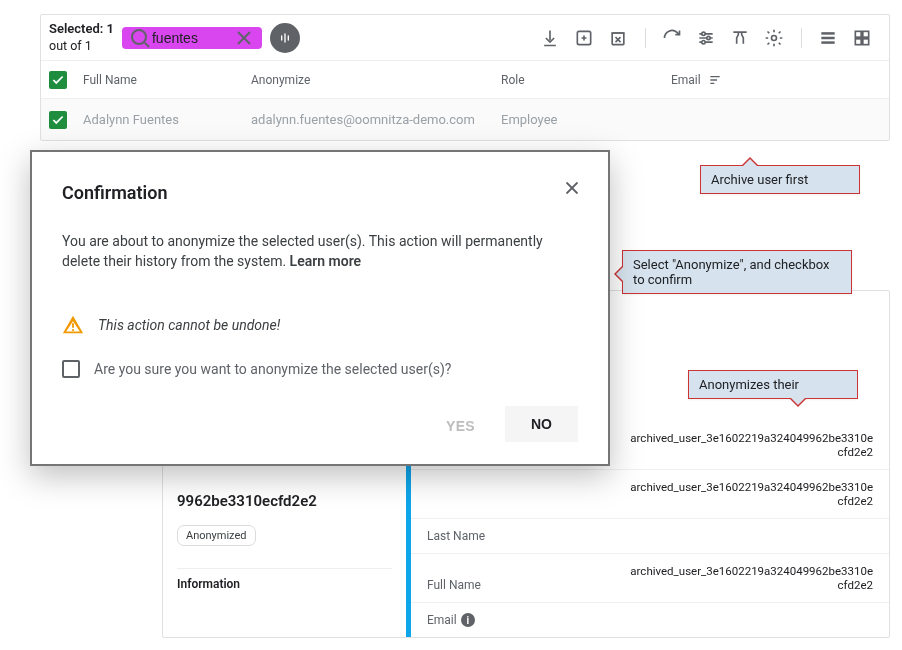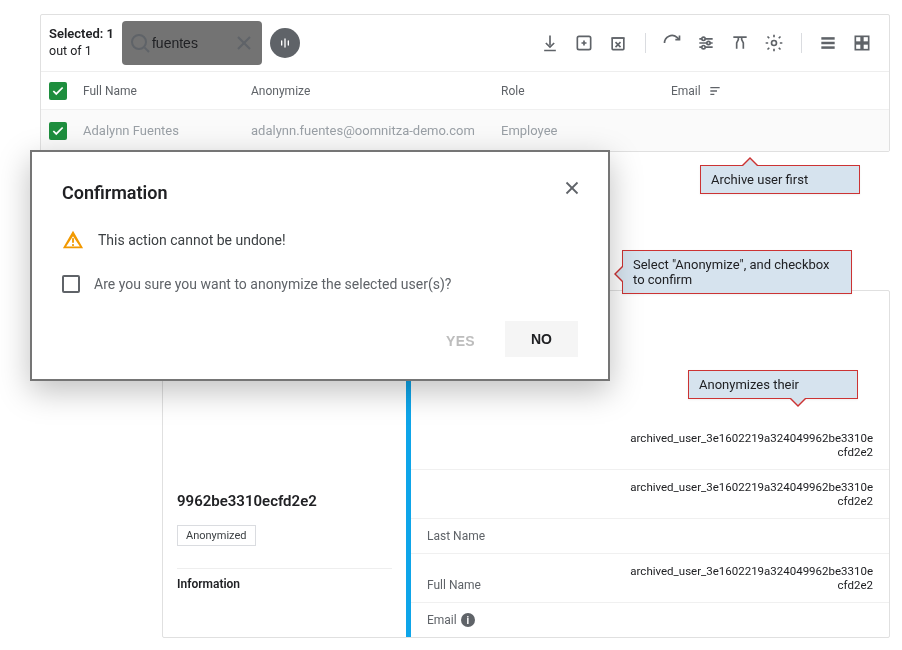--- a/index.html
+++ b/index.html
@@ -9,7 +9,7 @@
   .toolbar { display: flex; align-items: center; padding: 6px 12px 6px 8px; }
   .selinfo { font-size: 12.5px; line-height: 1.3; margin-right: 8px; }
   .selinfo b { font-weight: 600; font-size: 13px; }
-  .searchwrap { display: flex; align-items: center; background: #737373; border-radius: 4px; height: 44px; padding: 0 6px; }
+  .searchwrap { display: flex; align-items: center; background: #d946ef; border-radius: 4px; height: 22px; padding: 0 6px; }
   .searchwrap .icon { width: 24px; height: 24px; display:flex; align-items:center; justify-content:center; color:#5f6368; }
   .searchwrap input { border: none; background: transparent; outline: none; font-size: 14px; width: 80px; color:#202124; }
   .circlebtn { width: 30px; height: 30px; border-radius: 50%; background: #5f6368; margin-left: 8px; display:flex; align-items:center; justify-content:center; color:#fff; }

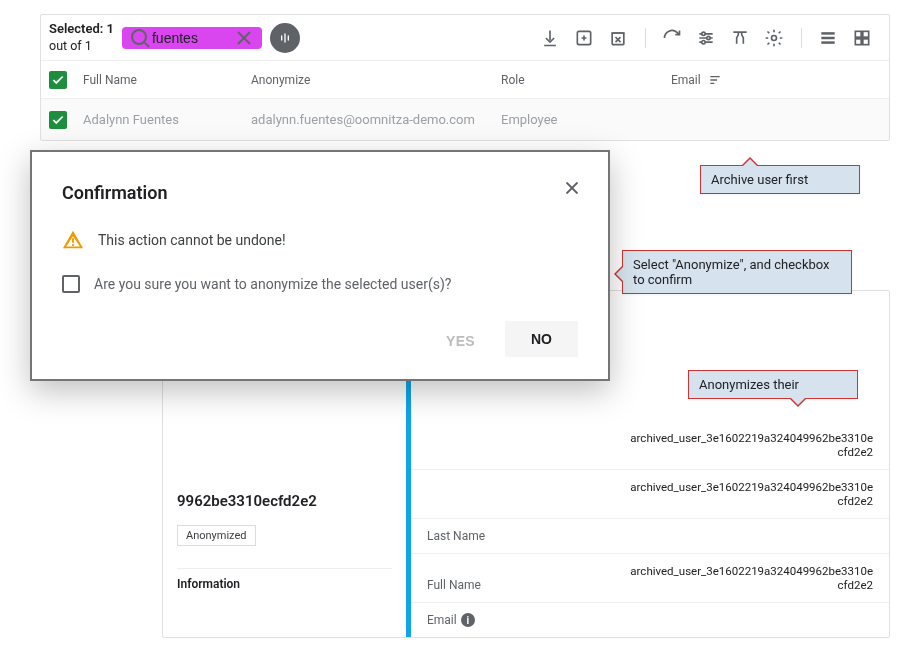--- a/index.html
+++ b/index.html
@@ -268,6 +268,9 @@
         <line x1="6" y1="6" x2="18" y2="18"></line>
       </svg>
   </div>
+  <div class="body">
+    <span>You are about to anonymize the selected user(s). This action will permanently delete their history from the system.  </span><span class="learn">Learn more</span>
+  </div>
   <div class="warnrow">
     <svg viewBox="0 0 24 24" fill="currentColor">
         <path d="M12 2 1 21h22L12 2zm0 6 7.5 11h-15L12 8z" fill="#f29900"></path>

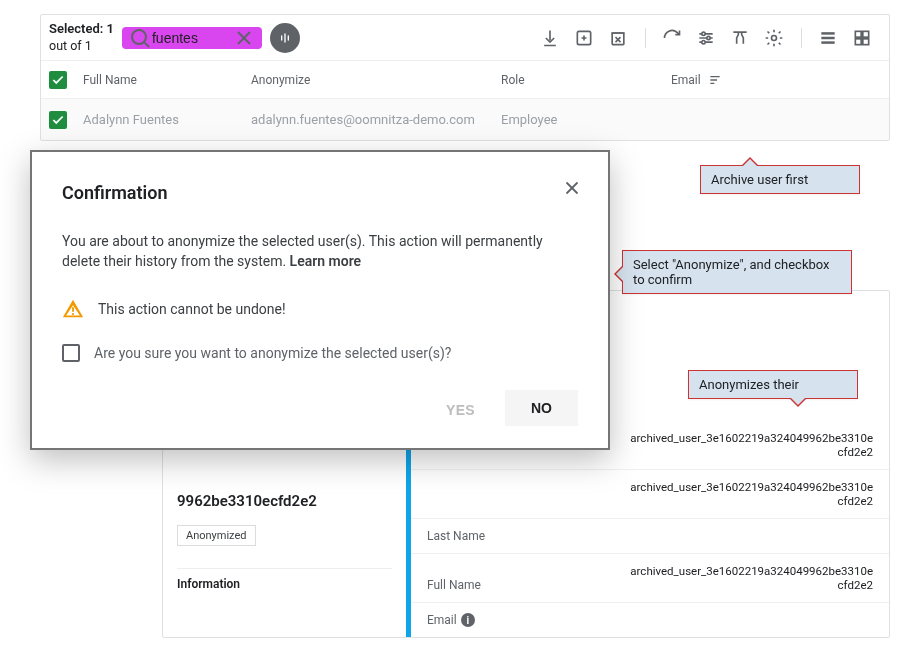--- a/index.html
+++ b/index.html
@@ -61,7 +61,7 @@
   .modal .close { position:absolute; top:22px; right:22px; color:#5f6368; width:28px; height:28px; display:flex; align-items:center; justify-content:center; cursor:pointer; }
   .modal .body { margin-top: 28px; font-size:14px; color:#3c4043; line-height:1.45; }
   .modal .body .learn { font-weight:600; }
-  .modal .warnrow { display:flex; align-items:center; gap:14px; margin-top:26px; font-size:14px; color:#3c4043; }
+  .modal .warnrow { display:flex; align-items:center; gap:14px; margin-top:42px; font-size:14px; color:#3c4043;font-style:italic; }
   .modal .warnrow svg { width:22px; height:22px; color:#f29900; }
   .modal .confirmrow { display:flex; align-items:center; gap:14px; margin-top:24px; font-size:14px; color:#5f6368; }
   .modal .actions { display:flex; justify-content:flex-end; gap:20px; margin-top:28px; align-items:flex-end; }

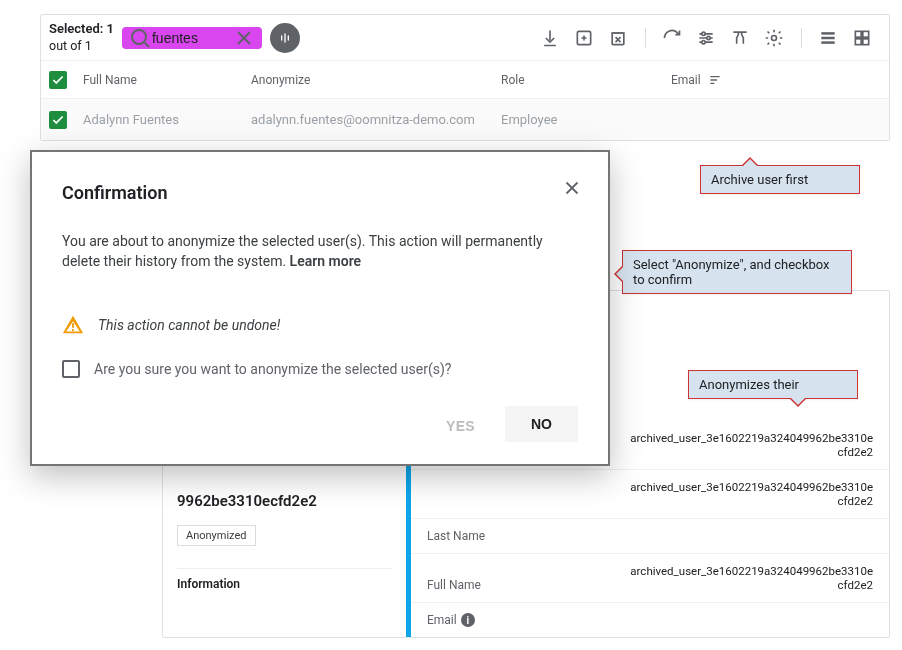--- a/index.html
+++ b/index.html
@@ -39,7 +39,7 @@
   .detail-inner { display:flex; }
   .detail-left { width: 248px; border-right:5px solid #0ea5e9; padding: 0 14px 10px; }
   .detail-left .hashname { font-size: 15px; font-weight:600; margin-top: 200px; word-break:break-all; line-height:1.35; }
-  .badge { display:inline-block; border:1px solid #dadce0; border-radius:0; font-size:11px; padding:3px 8px; margin-top:14px; color:#3c4043; }
+  .badge { display:inline-block; border:1px solid #dadce0; border-radius:7px; font-size:11px; padding:3px 8px; margin-top:14px; color:#3c4043; }
   .sectionlbl { font-size:12px; font-weight:600; margin-top:22px; border-top:1px solid #eee; padding-top:8px; }
   .detail-right { flex:1; padding-top: 130px; font-size:12px; color:#5f6368; }
   .drow { display:flex; align-items:flex-end; padding: 10px 16px; border-top:1px solid #f0f0f0; }

